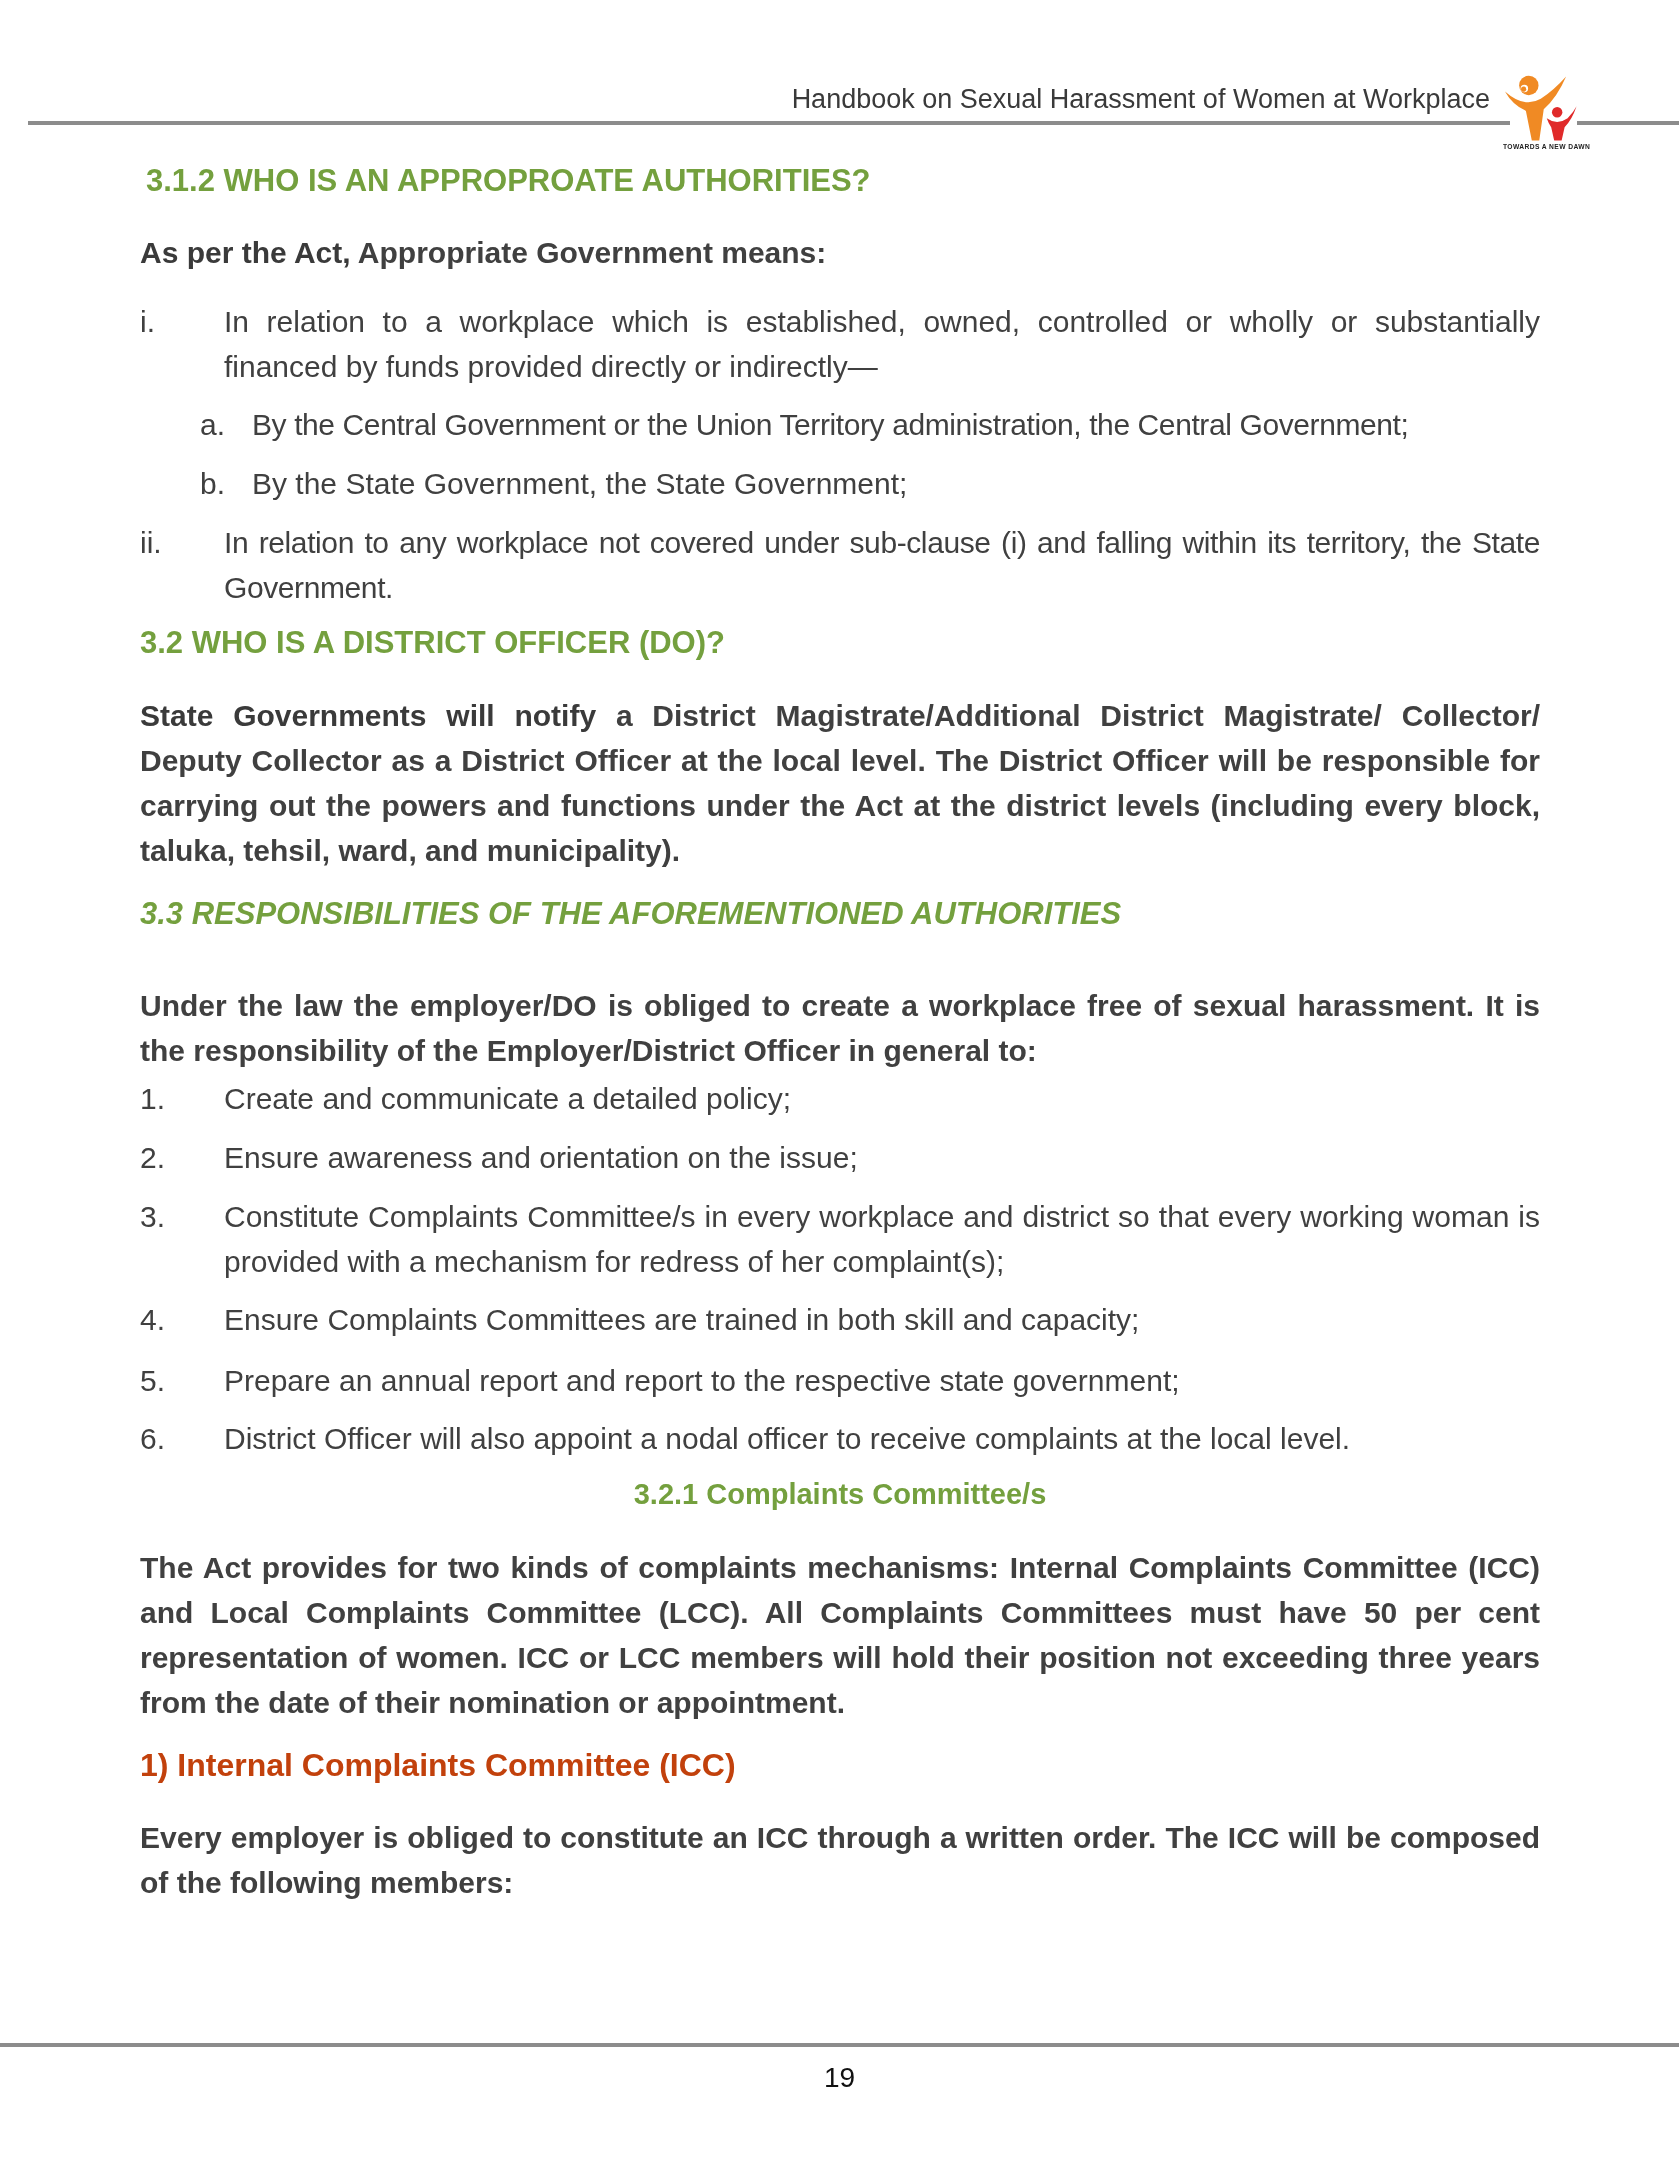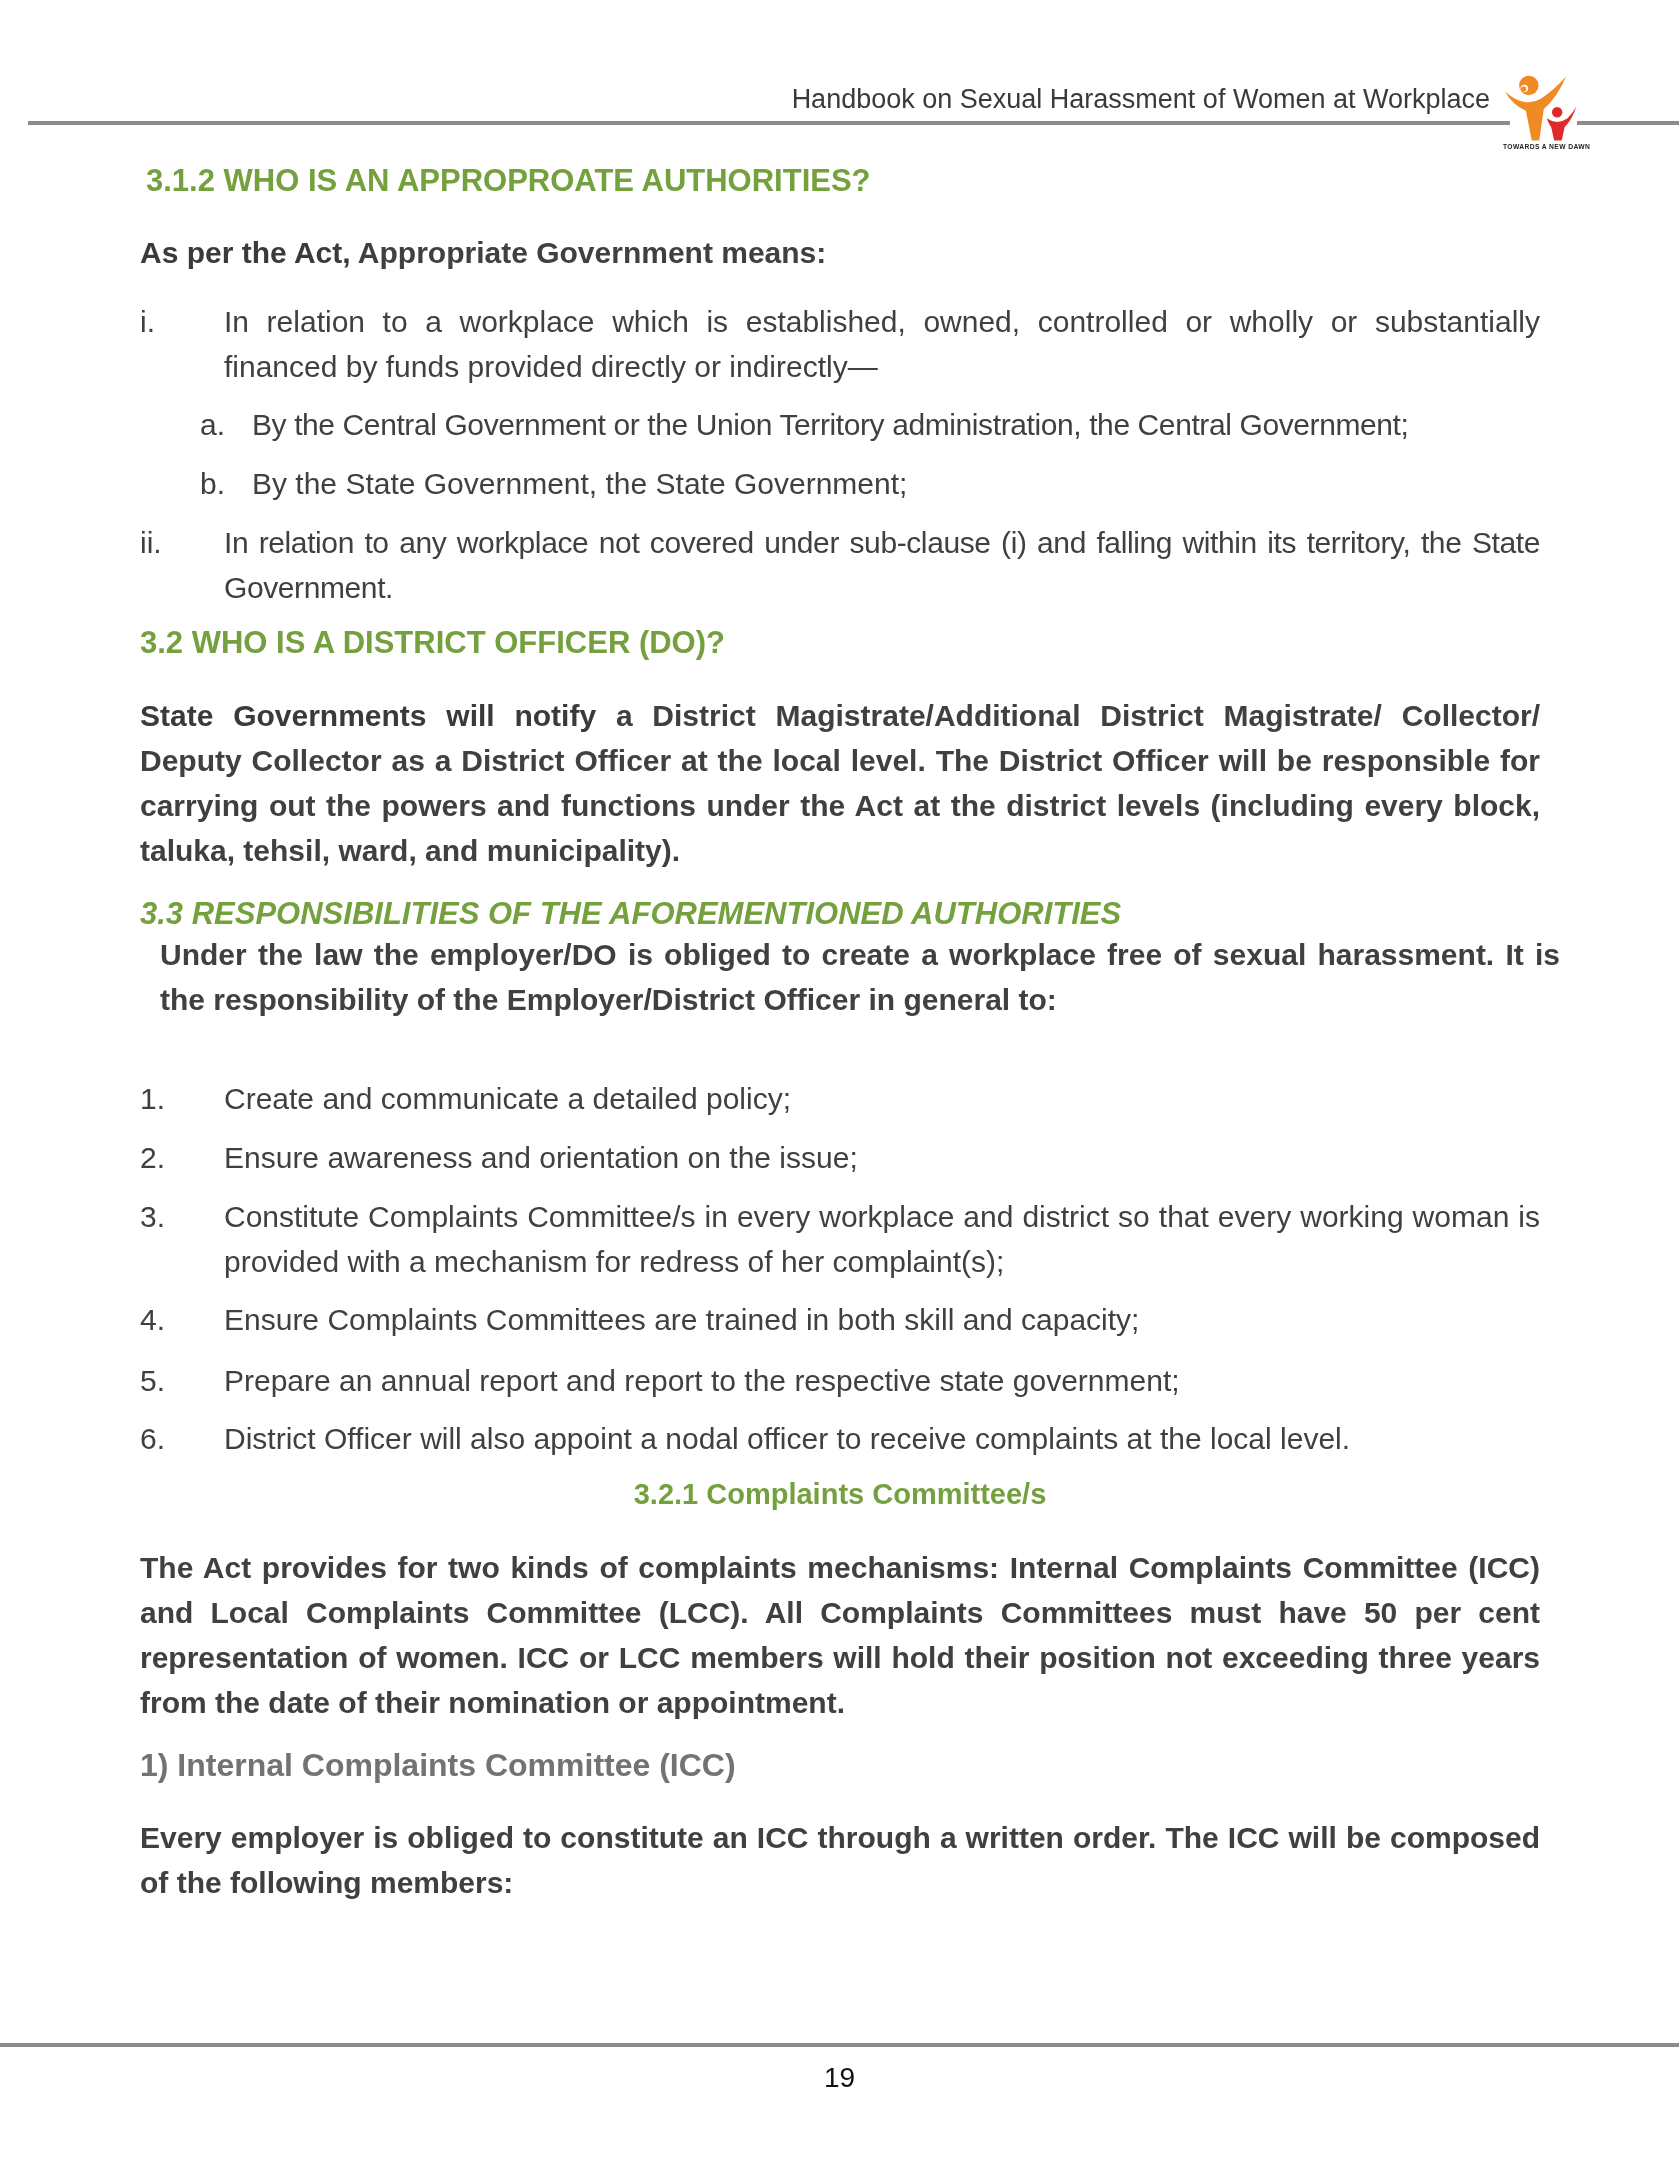--- a/index.html
+++ b/index.html
@@ -96,7 +96,7 @@
 
   <div class="blk h-green" style="top:896px;font-style:italic;">3.3 RESPONSIBILITIES OF THE AFOREMENTIONED AUTHORITIES</div>
 
-  <div class="blk p" style="top:932px;margin-left:20px;">Under the law the employer/DO is obliged to create a workplace free of sexual harassment. It is the responsibility of the Employer/District Officer in general to:</div>
+  <div class="blk p" style="top:983px;">Under the law the employer/DO is obliged to create a workplace free of sexual harassment. It is the responsibility of the Employer/District Officer in general to:</div>
 
   <div class="li" style="top:1076px;">
     <span class="num">1.</span>

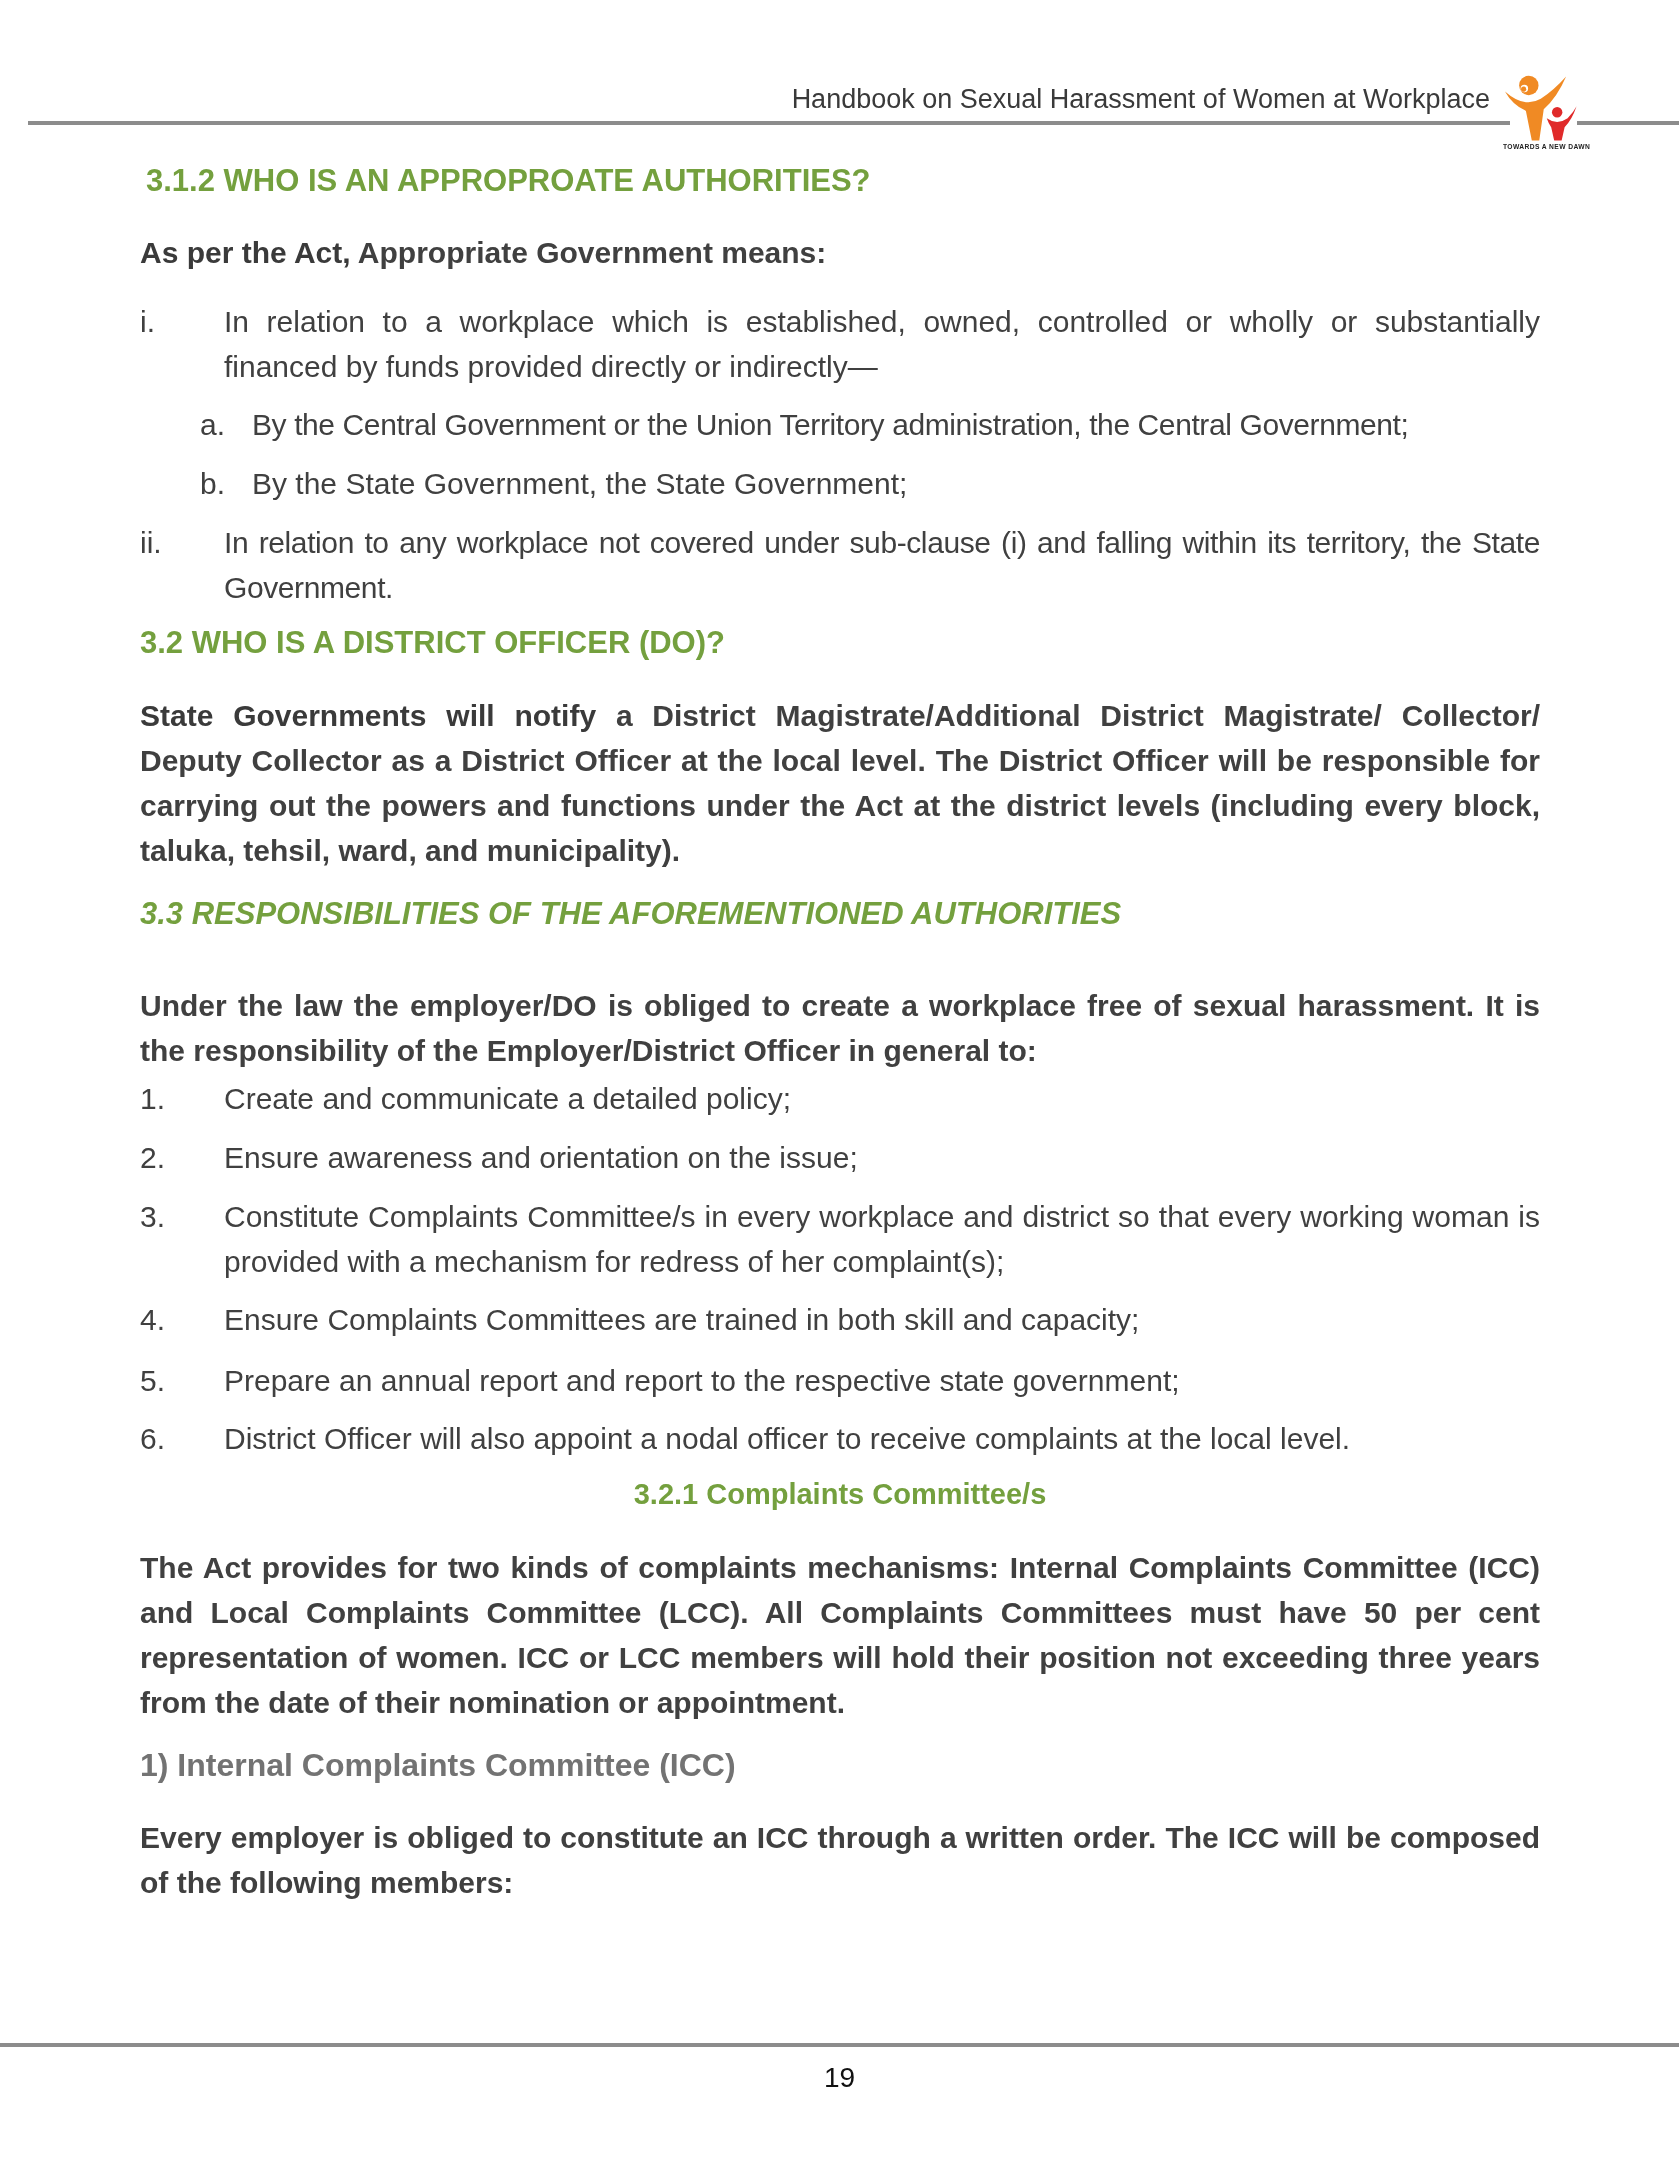--- a/index.html
+++ b/index.html
@@ -29,7 +29,7 @@
     color: #74a03e; font-weight: bold; font-size: 31px; white-space: nowrap;
   }
   .h-green.sub { font-size: 29px; text-align: center; }
-  .h-dark { color: #737373; font-weight: bold; font-size: 32px; white-space: nowrap; }
+  .h-dark { color: #c2410c; font-weight: bold; font-size: 32px; white-space: nowrap; }
   .p {
     font-size: 30px; line-height: 45px; text-align: justify; text-align-last: left;
   }

